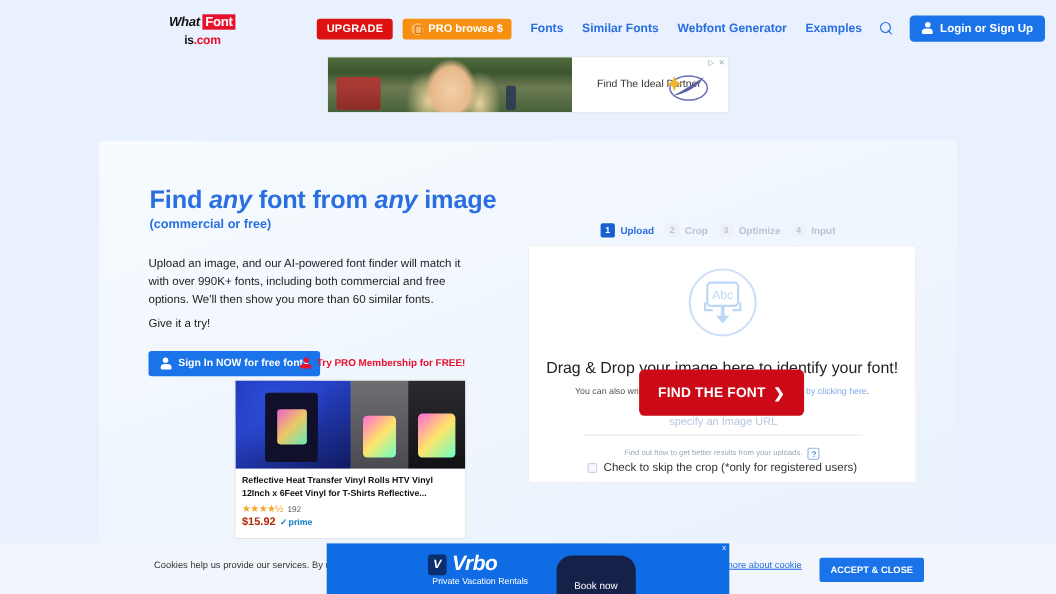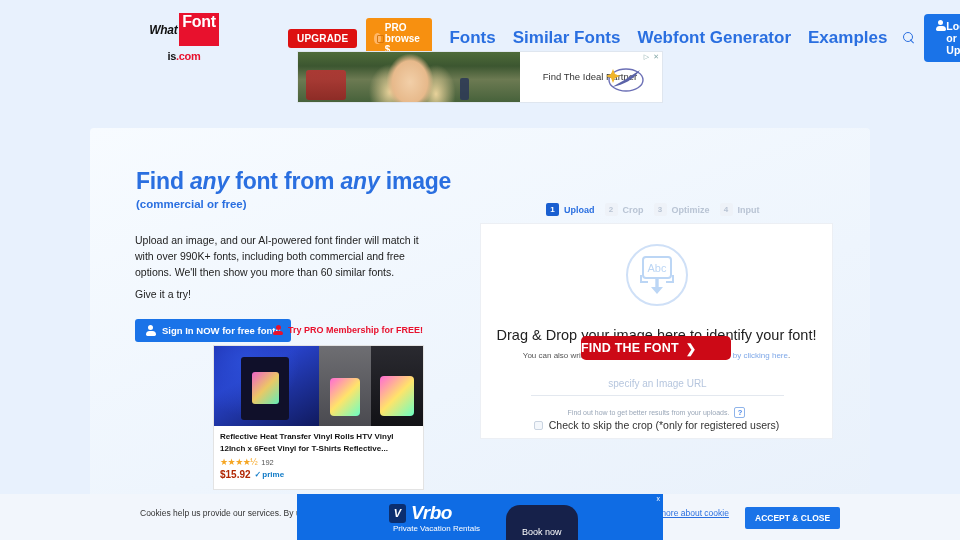--- a/index.html
+++ b/index.html
@@ -21,7 +21,7 @@
   .logo { position:absolute; left:148px; top:13px; width:72px; }
   .logo-row1 { display:flex; align-items:center; justify-content:center; line-height:1; }
   .logo-what { font-weight:bold; font-size:12px; color:#111; letter-spacing:-0.3px; font-style:italic; }
-  .logo-font { font-weight:bold; font-size:16px; color:#fff; background:#e8112d; padding:1px 3px 16px 3px; margin-left:2px; letter-spacing:-0.3px; }
+  .logo-font { font-weight:bold; font-size:12px; color:#fff; background:#e8112d; padding:1px 3px 1px 3px; margin-left:2px; letter-spacing:-0.3px; }
   .logo-row2 { text-align:center; line-height:1; margin-top:1px; }
   .logo-is { font-weight:bold; font-size:11px; color:#111; letter-spacing:-0.3px; }
   .logo-com { font-weight:bold; font-size:11px; color:#e8112d; letter-spacing:-0.3px; }

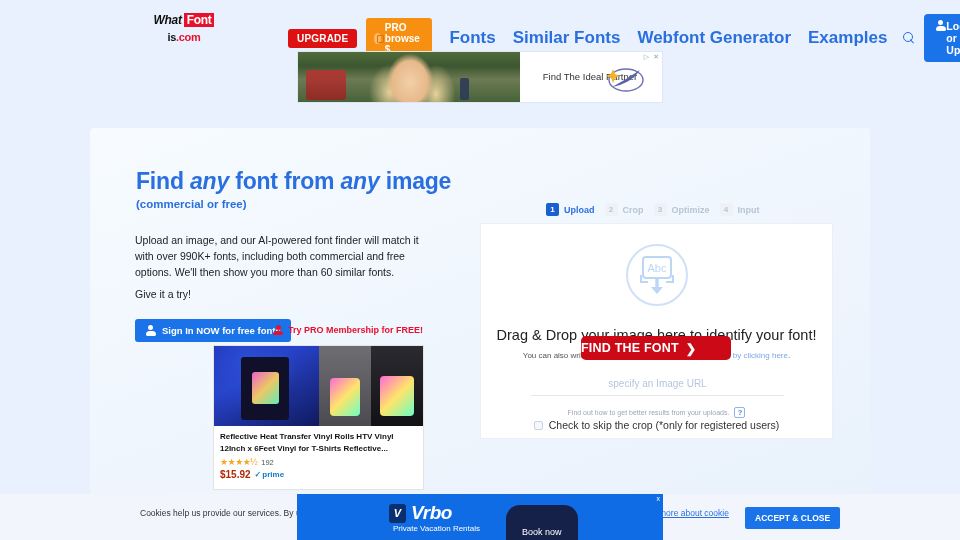--- a/index.html
+++ b/index.html
@@ -44,7 +44,7 @@
     content:""; position:absolute; left:3px; top:2.5px;
     width:5px; height:6px; border:1.3px solid #d8760a; border-radius:1px;
   }
-  .nav-link { color:#2a6fe0; font-size:17px; font-weight:bold; margin-left:17px; white-space:nowrap; }
+  .nav-link { color:#2a6fe0; font-size:11px; font-weight:bold; margin-left:17px; white-space:nowrap; }
   .search-ico { margin-left:16px; width:13px; height:13px; position:relative; display:inline-block; }
   .search-ico::before{
     content:""; position:absolute; left:0; top:0; width:8px; height:8px;

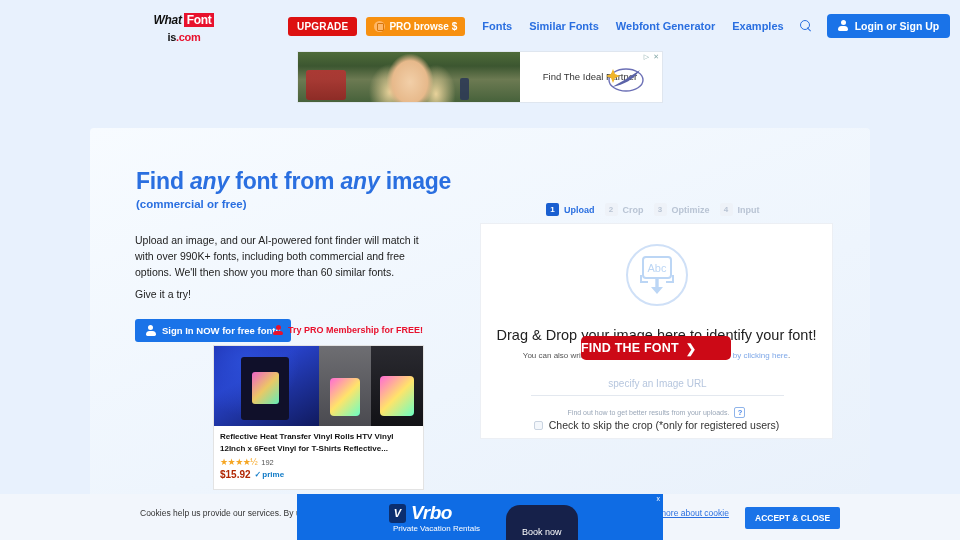--- a/index.html
+++ b/index.html
@@ -223,9 +223,9 @@
   .crop-lbl{ font-size:10.5px; color:#333; }
 
   .btn-find{
-    position:absolute; left:581px; top:336px; width:150px; height:24px;
+    position:absolute; left:581px; top:336px; width:150px; height:42px;
     background:#cc0916; color:#fff; border-radius:5px;
-    display:flex; align-items:center; justify-content:flex-start; gap:7px;
+    display:flex; align-items:center; justify-content:center; gap:7px;
     font-size:12.5px; font-weight:bold; letter-spacing:0.2px;
   }
 

